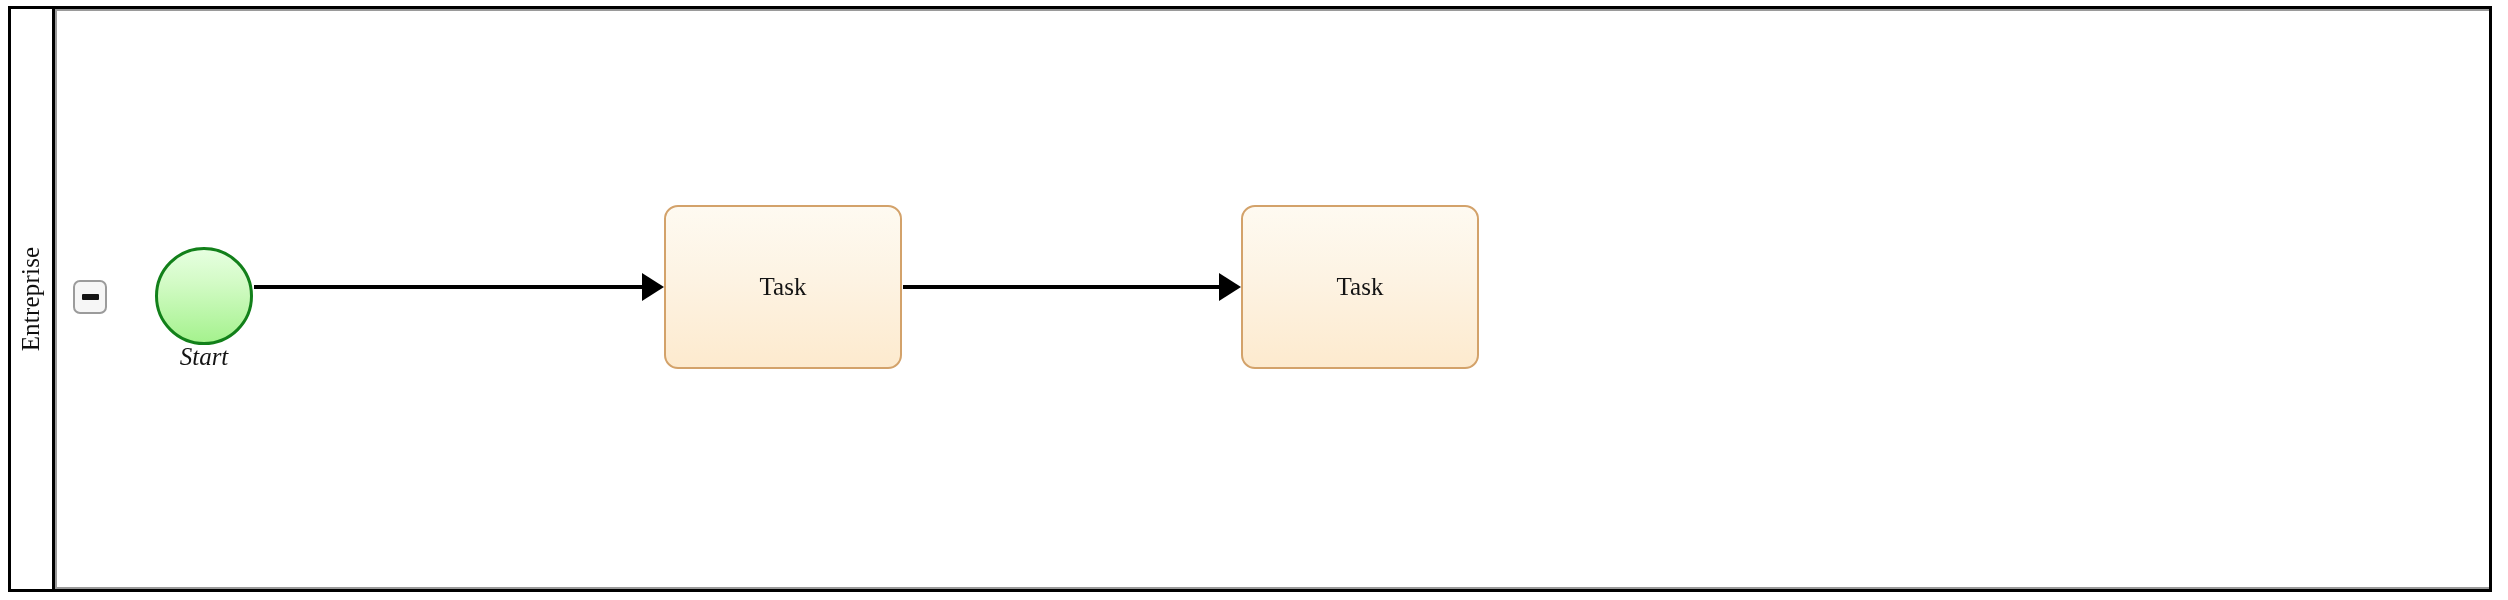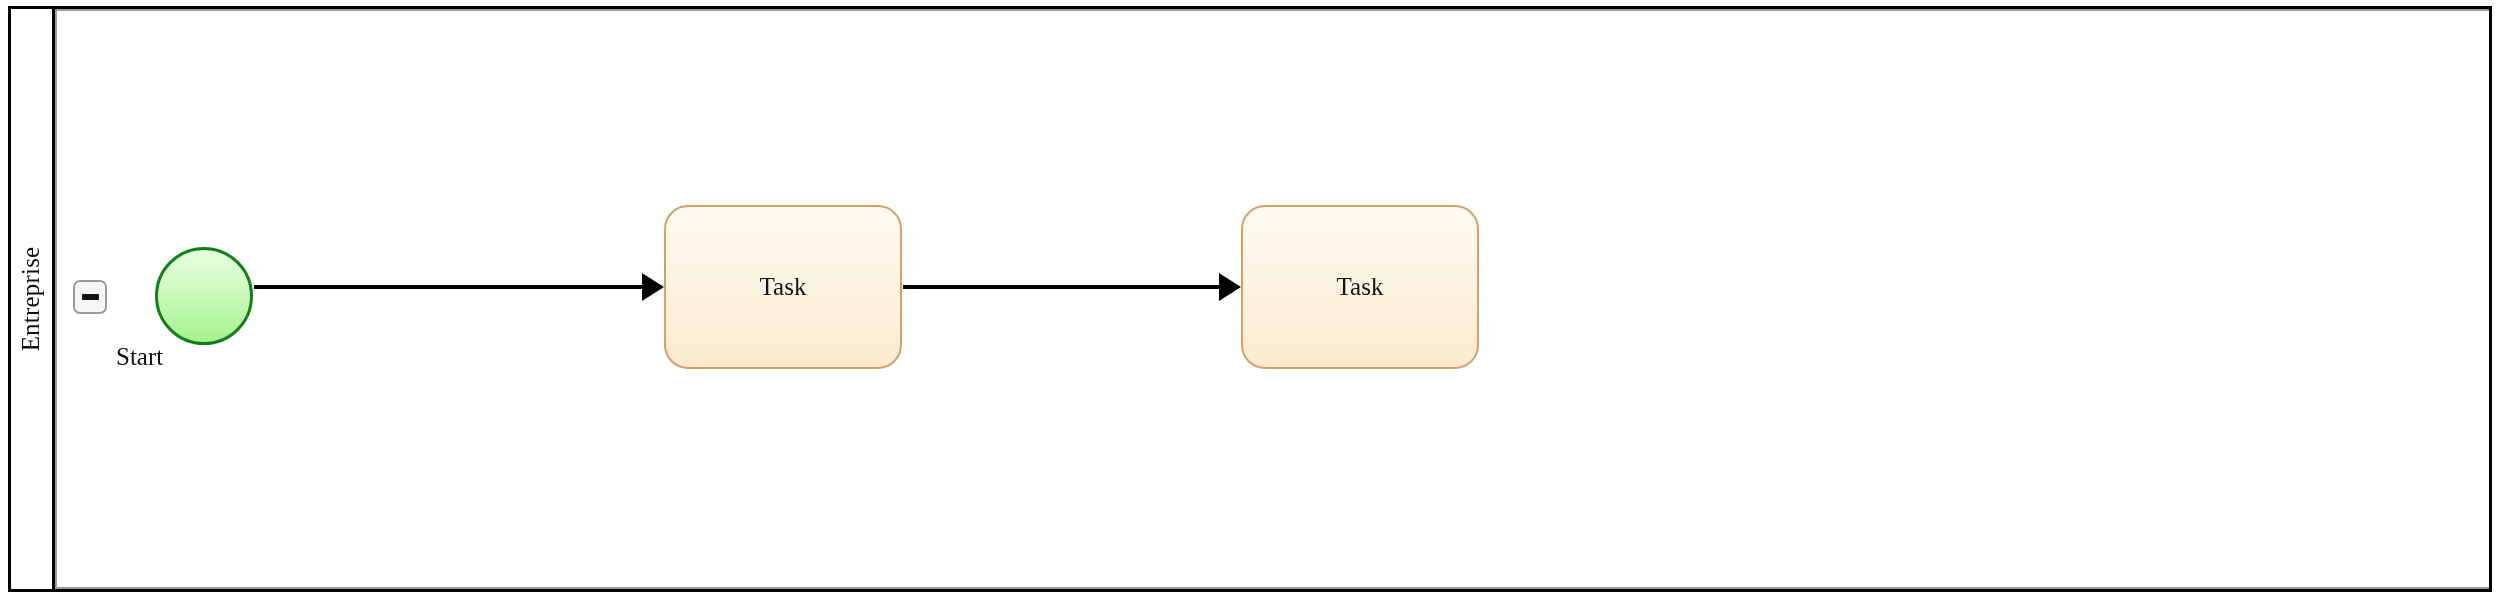--- a/index.html
+++ b/index.html
@@ -126,7 +126,7 @@
     width: 238px;
     height: 164px;
     border: 2px solid #d3a26a;
-    border-radius: 24px;
+    border-radius: 14px;
     box-sizing: border-box;
     background: linear-gradient(to bottom, #fefaf1 0%, #fdf3e3 45%, #fdeace 100%);
     display: flex;

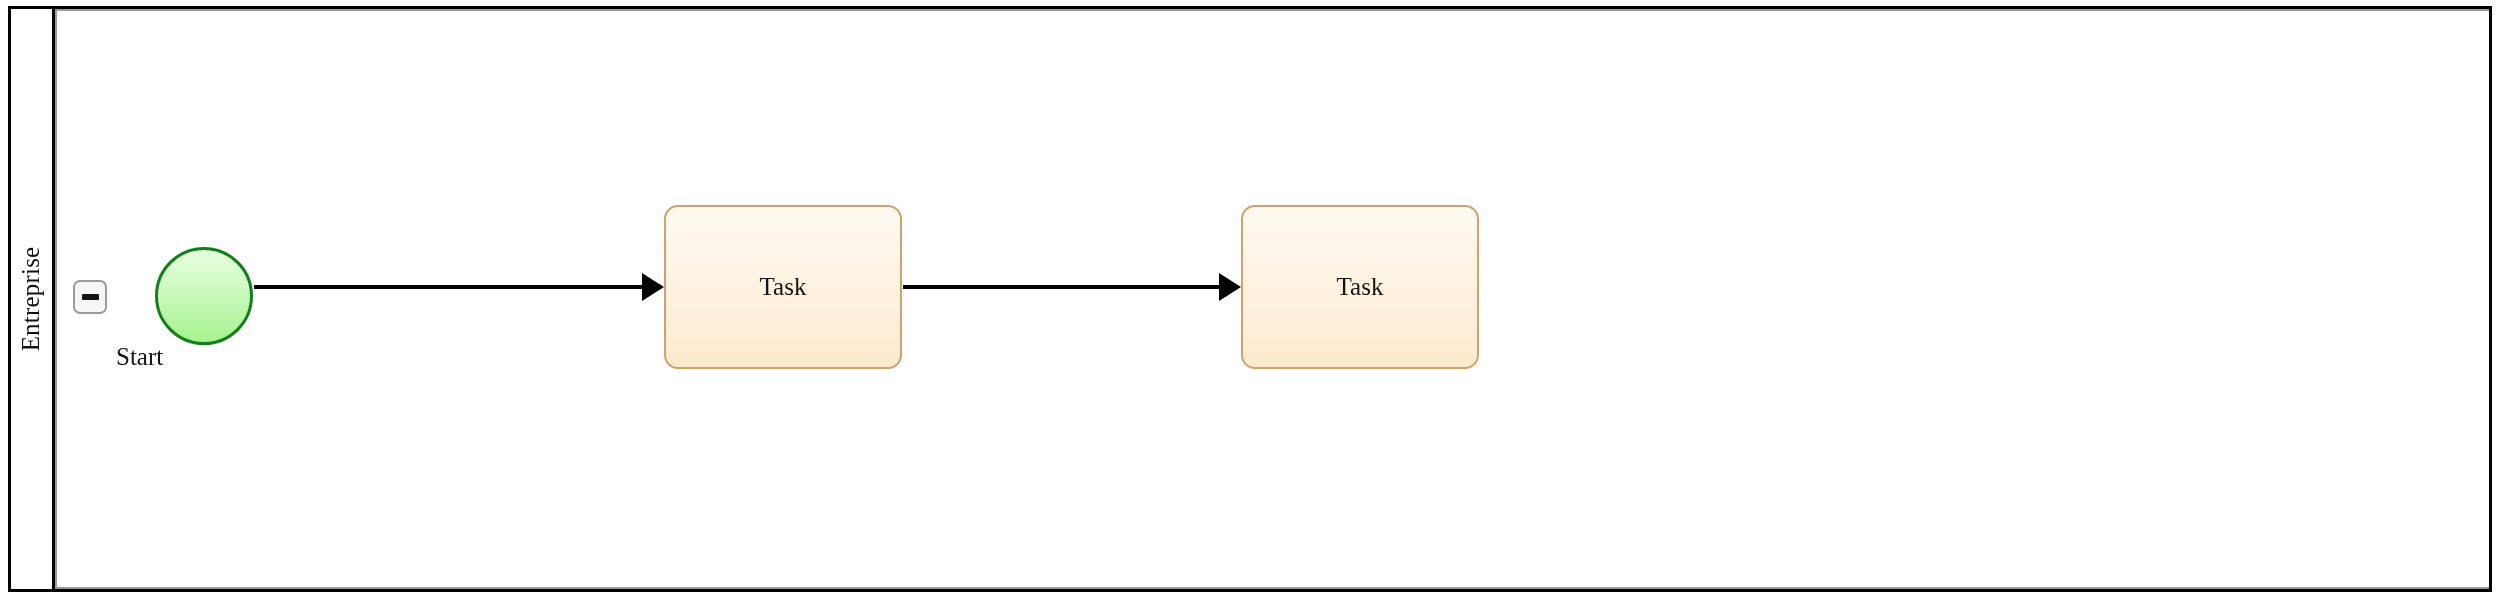--- a/index.html
+++ b/index.html
@@ -114,9 +114,10 @@
     left: 105px;
     top: 334px;
     width: 176px;
-    text-align: left;
+    text-align: center;
     font-size: 25px;
     color: #141414;
+    font-style: italic;
   }
 
   

